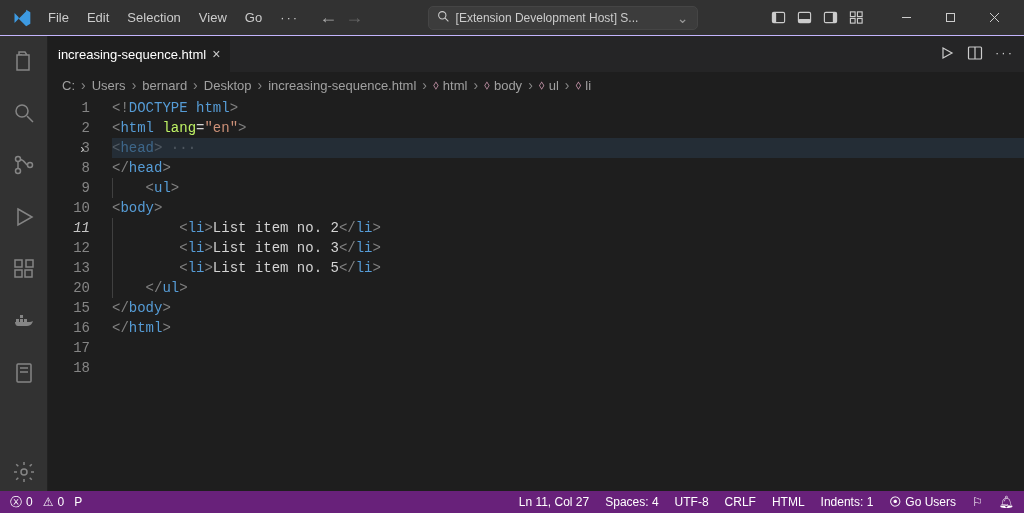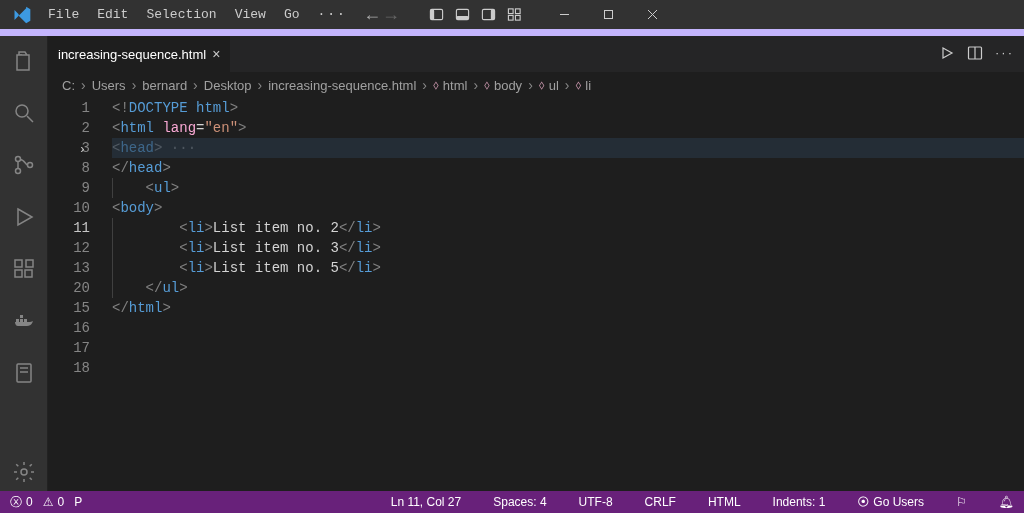--- a/index.html
+++ b/index.html
@@ -4,7 +4,7 @@
 <style>
   * { margin: 0; padding: 0; box-sizing: border-box; }
   html, body { width: 1024px; height: 513px; overflow: hidden; font-family: "Segoe UI", -apple-system, sans-serif; background: #1e1e1e; color: #cccccc; font-size: 13px; }
-  .title-bar { height: 36px; background: #323232; display: flex; align-items: center; padding: 12px 8px; border-bottom: 7px solid #c4b5fd; font-family: Liberation Mono, monospace; }
+  .title-bar { height: 36px; background: #323232; display: flex; align-items: center; padding: 12px 8px; border-bottom: 1px solid #c4b5fd; }
   .logo { width: 28px; height: 28px; display: flex; align-items: center; justify-content: center; margin-right: 4px; }
   .menu { display: flex; gap: 2px; }
   .menu-item { padding: 4px 8px; border-radius: 4px; cursor: default; color: #ccc; }

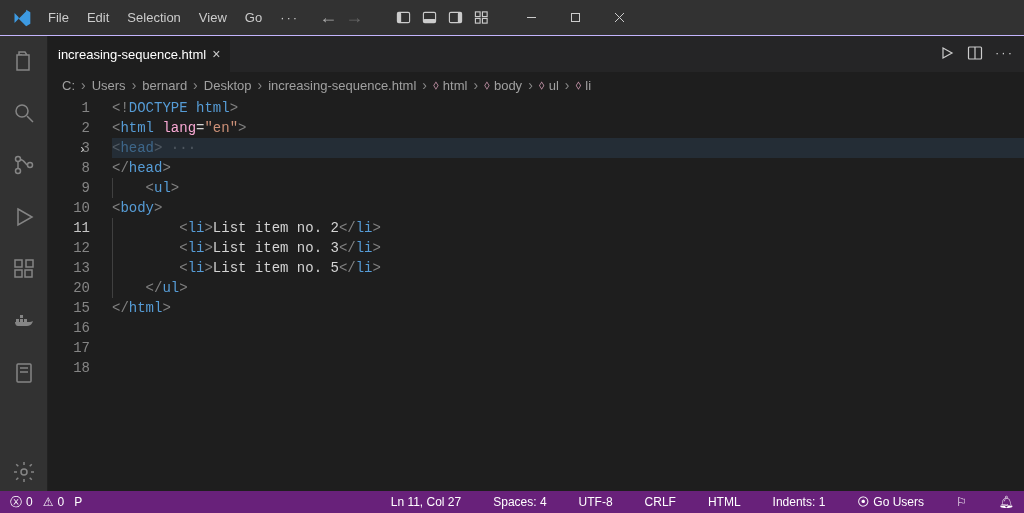--- a/index.html
+++ b/index.html
@@ -83,6 +83,18 @@
     <span class="arrow-btn">←</span>
     <span class="arrow-btn disabled">→</span>
   </div>
+  <div class="search-center">
+    <div class="search-box">
+      <span class="mag">
+        <svg width="13" height="13" viewBox="0 0 16 16">
+            <circle cx="6.5" cy="6.5" r="4.5" fill="none" stroke="#ccc" stroke-width="1.3"></circle>
+            <line x1="10" y1="10" x2="14" y2="14" stroke="#ccc" stroke-width="1.3"></line>
+          </svg>
+      </span>
+      <span class="search-box-text">[Extension Development Host] S...</span>
+      <span class="chev">⌄</span>
+    </div>
+  </div>
   <div class="layout-icons">
     <div class="layout-btn">
         <svg width="15" height="15" viewBox="0 0 16 16">

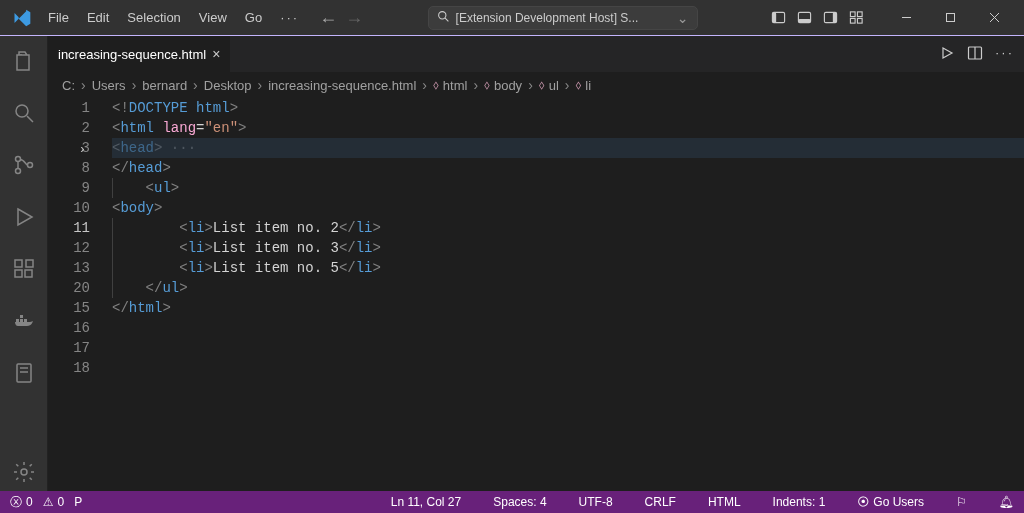--- a/index.html
+++ b/index.html
@@ -49,7 +49,7 @@
   .line-fold { background: #2a3a4a; opacity: .55; }
   .tag { color: #569cd6; }
   .dt  { color: #569cd6; }
-  .attr { color: #f9a8d4; }
+  .attr { color: #bef264; }
   .str { color: #ce9178; }
   .brkt { color: #808080; }
   .txt { color: #d4d4d4; }

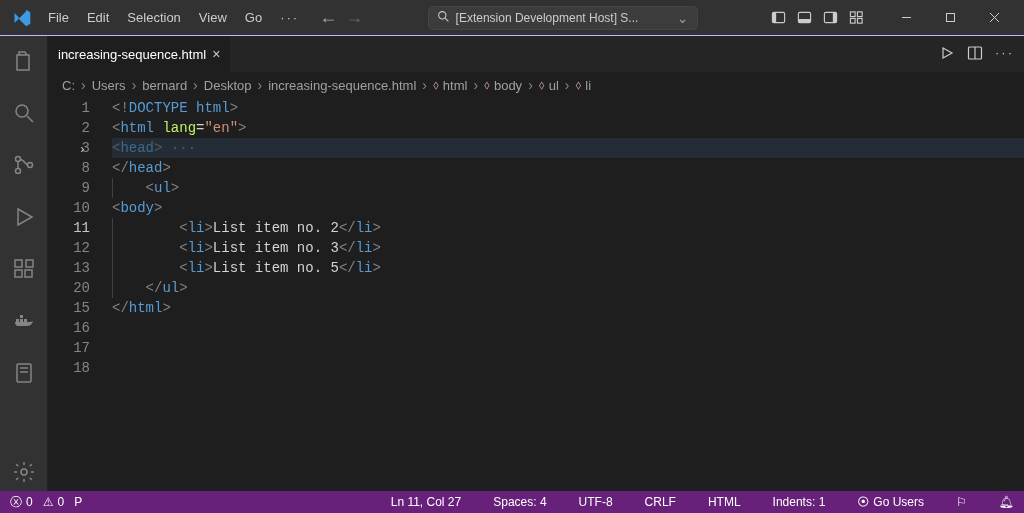--- a/index.html
+++ b/index.html
@@ -40,7 +40,7 @@
   .code-area { flex: 1; display: flex; font-family: Consolas, "Courier New", monospace; font-size: 14px; line-height: 20px; background: #1e1e1e; position: relative; }
   .gutter { width: 64px; text-align: right; padding-right: 22px; color: #858585; user-select: none; }
   .gutter-line { height: 20px; position: relative; }
-  .gutter-line.current { color: #c6c6c6; }
+  .gutter-line.current { color: #c6c6c6; font-style: italic; }
   .fold-caret { position: absolute; right: 4px; top: 2px; color: #c5c5c5; font-size: 12px; }
   .code-col { flex: 1; }
   .code-line { height: 20px; white-space: pre; position: relative; }

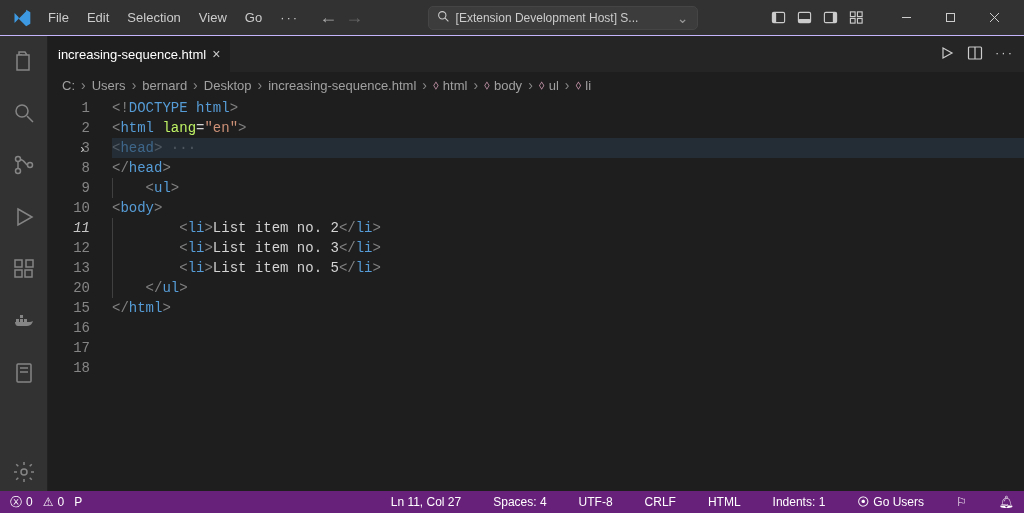--- a/index.html
+++ b/index.html
@@ -282,6 +282,7 @@
         <div class="code-line"><span class="guide"></span><span class="txt">        </span><span class="brkt">&lt;</span><span class="tag">li</span><span class="brkt">&gt;</span><span class="txt">List item no. 3</span><span class="brkt">&lt;/</span><span class="tag">li</span><span class="brkt">&gt;</span></div>
         <div class="code-line"><span class="guide"></span><span class="txt">        </span><span class="brkt">&lt;</span><span class="tag">li</span><span class="brkt">&gt;</span><span class="txt">List item no. 5</span><span class="brkt">&lt;/</span><span class="tag">li</span><span class="brkt">&gt;</span></div>
         <div class="code-line"><span class="guide"></span><span class="txt">    </span><span class="brkt">&lt;/</span><span class="tag">ul</span><span class="brkt">&gt;</span></div>
+        <div class="code-line"><span class="brkt">&lt;/</span><span class="tag">body</span><span class="brkt">&gt;</span></div>
         <div class="code-line"><span class="brkt">&lt;/</span><span class="tag">html</span><span class="brkt">&gt;</span></div>
       </div>
     </div>

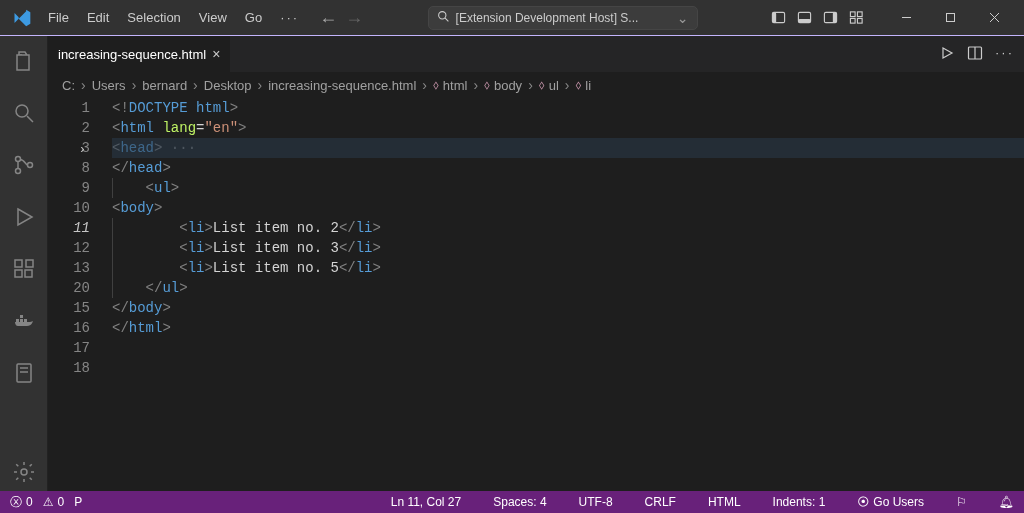--- a/index.html
+++ b/index.html
@@ -59,7 +59,7 @@
   
   .status-bar { height: 22px; background: #68217a; color: #fff; display: flex; align-items: center; font-size: 12px; padding: 0 10px; gap: 14px; }
   .status-left { display:flex; gap: 10px; align-items:center; }
-  .status-right { margin-left: auto; display:flex; gap: 32px; align-items:center; }
+  .status-right { margin-left: auto; display:flex; gap: 16px; align-items:center; }
   .sb-item { display:flex; align-items:center; gap:4px; white-space:nowrap; }
 </style>
 </head>

